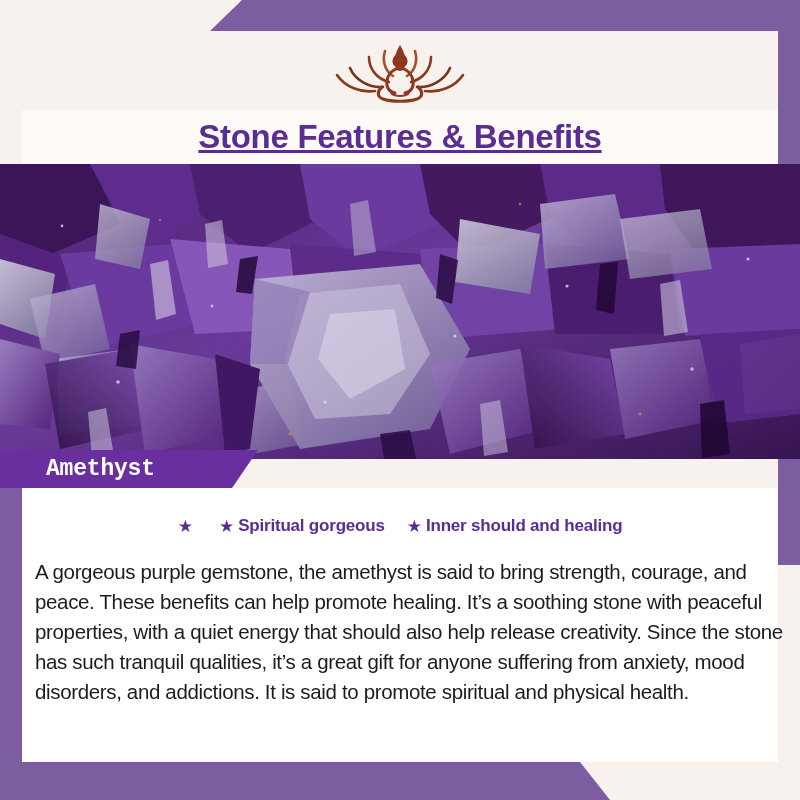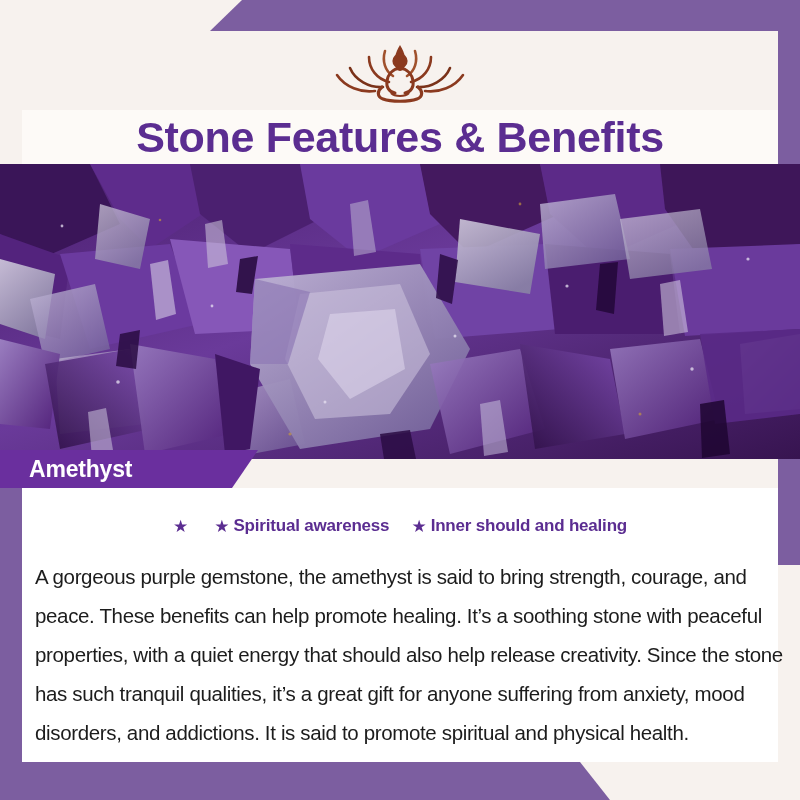--- a/index.html
+++ b/index.html
@@ -98,11 +98,12 @@
     justify-content: center;
   }
   .title-text {
-    font-size: 43px;
+    font-size: 33px;
     font-weight: bold;
     color: #5b2d91;
     letter-spacing: -0.3px;
     white-space: nowrap;
+    text-decoration: underline;
   }
 
   

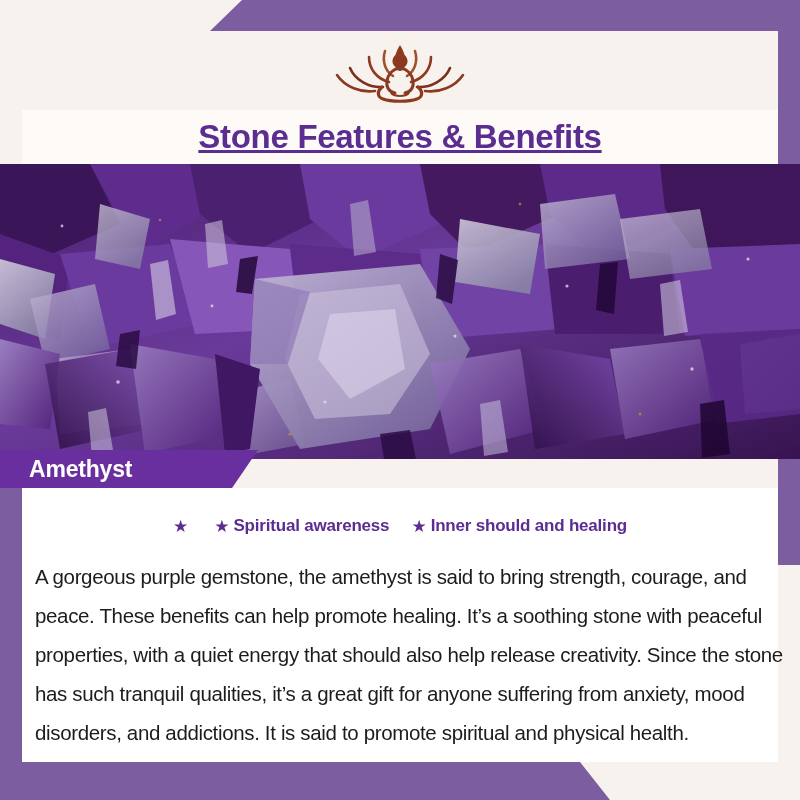--- a/index.html
+++ b/index.html
@@ -134,8 +134,9 @@
     color: #ffffff;
     font-size: 23px;
     font-weight: bold;
-    margin-left: 29px;
+    margin-left: 46px;
     letter-spacing: -0.2px;
+    font-family: Liberation Mono, monospace;
   }
 
   

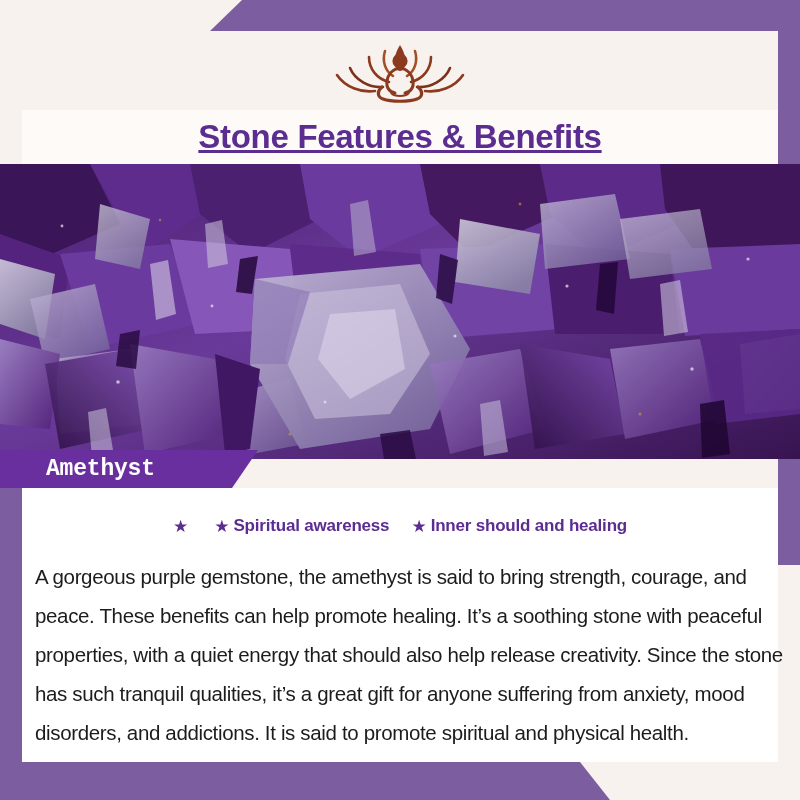--- a/index.html
+++ b/index.html
@@ -347,7 +347,7 @@
     </div>
     <div class="bullet">
       <span class="bullet-star">★</span>
-      <span class="bullet-text">Spiritual awareness</span>
+      <span class="bullet-text">Spiritual gorgeous</span>
     </div>
     <div class="bullet">
       <span class="bullet-star">★</span>

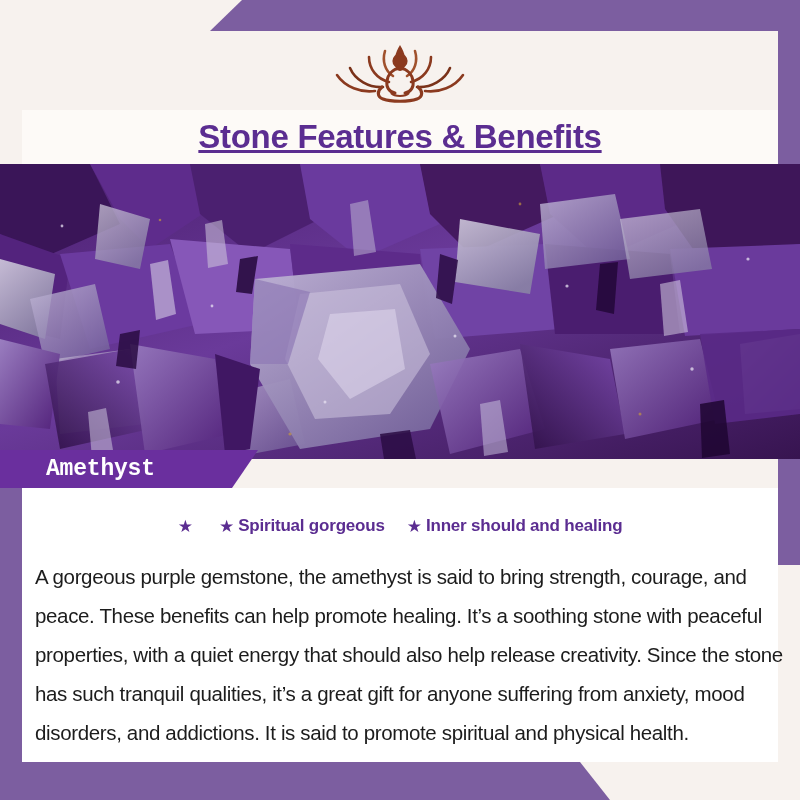--- a/index.html
+++ b/index.html
@@ -185,7 +185,7 @@
     top: 557px;
     width: 750px;
     font-size: 20.5px;
-    line-height: 39px;
+    line-height: 30px;
     color: #1c1c1c;
     letter-spacing: -0.35px;
   }

